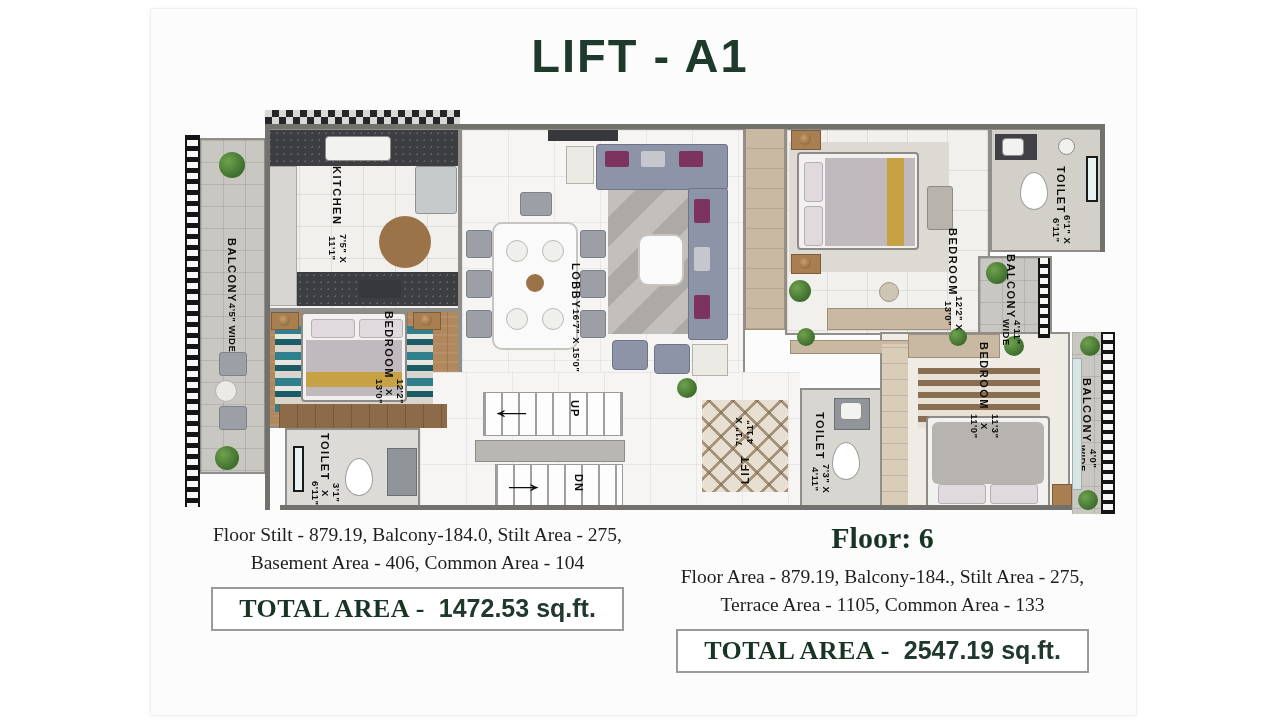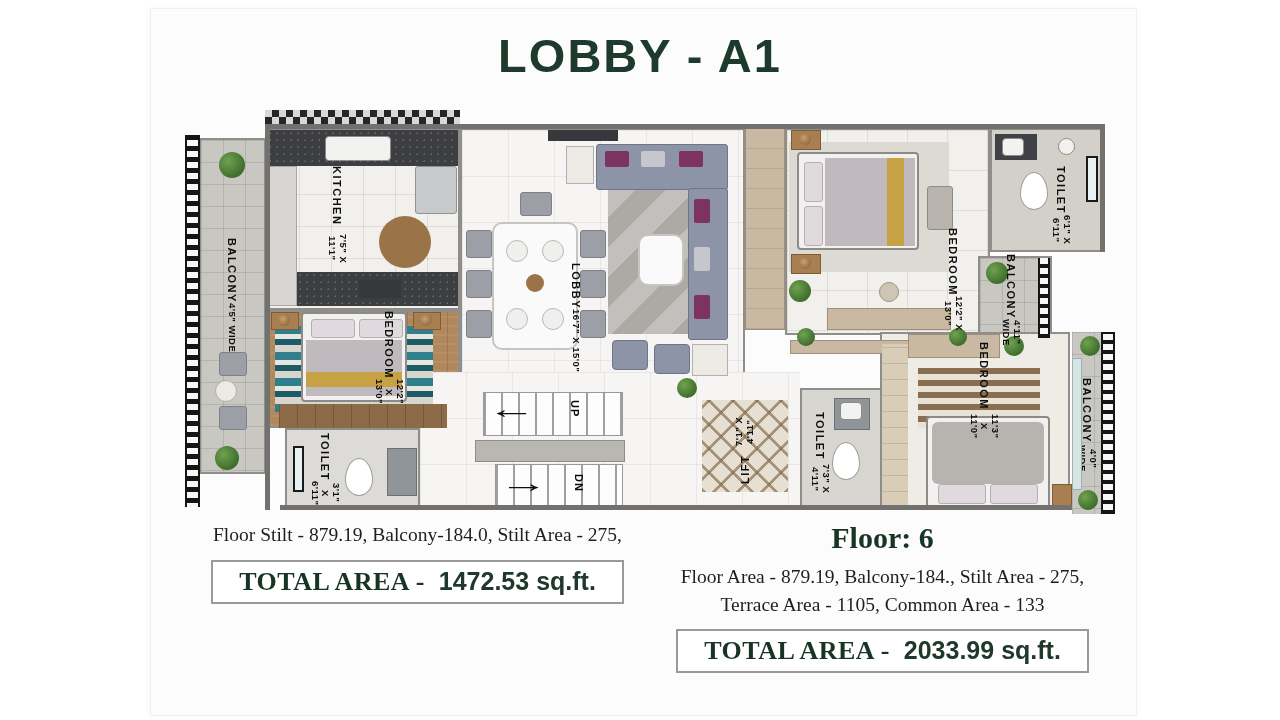--- a/index.html
+++ b/index.html
@@ -81,7 +81,7 @@
 
 <div class="card"></div>
 
-<div class="title">LOBBY - A1</div>
+<div class="title">LIFT - A1</div>
 
 <div class="plan">
 

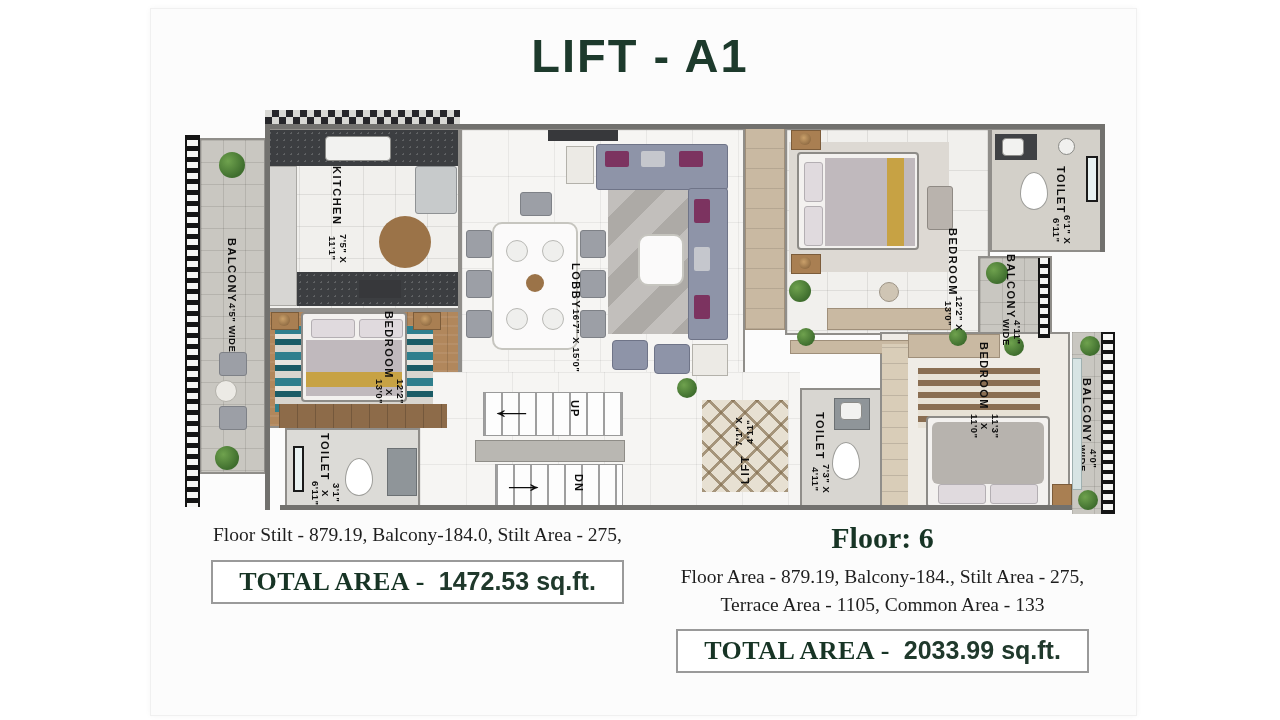--- a/index.html
+++ b/index.html
@@ -297,6 +297,7 @@
 <div class="floors">
   <div class="fcol">
     <p class="fline">Floor Stilt - 879.19, Balcony-184.0, Stilt Area - 275,</p>
+    <p class="fline">Basement Area - 406, Common Area - 104</p>
     <div class="totbox">
       <span class="totlab">TOTAL AREA -</span>
       <span class="totval">1472.53 sq.ft.</span>

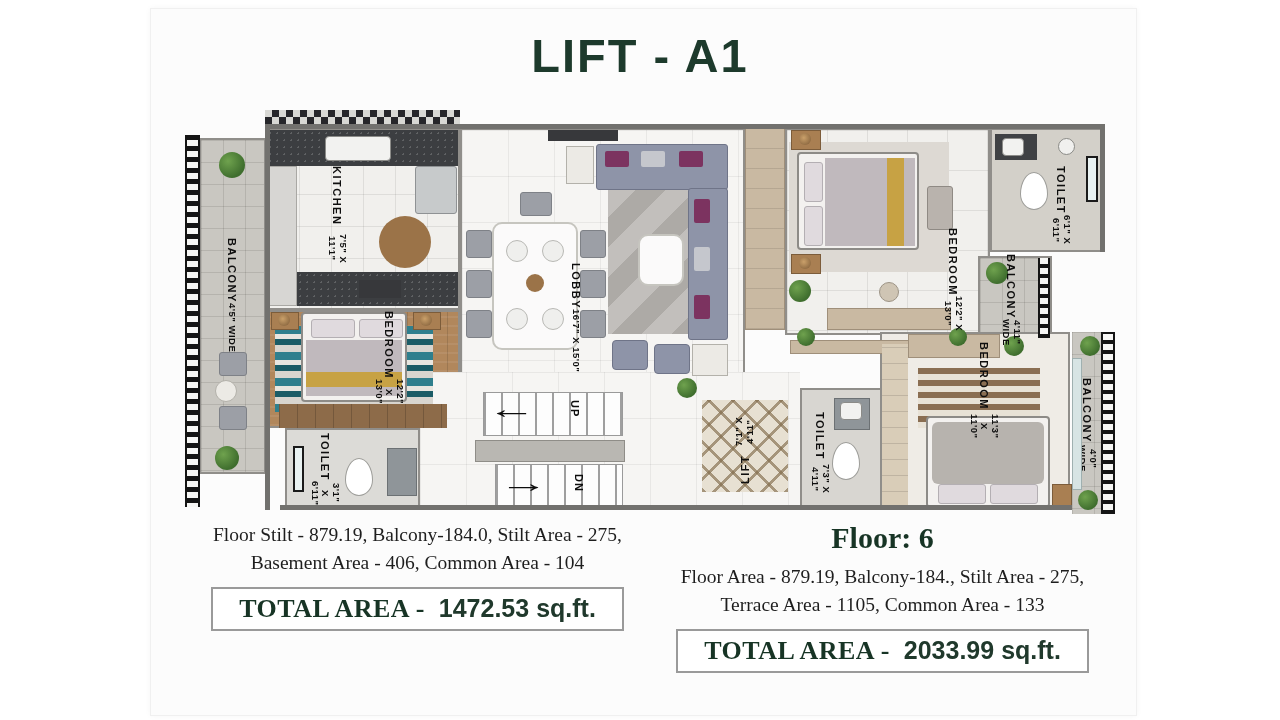--- a/index.html
+++ b/index.html
@@ -309,7 +309,7 @@
     <p class="fline">Terrace Area - 1105, Common Area - 133</p>
     <div class="totbox">
       <span class="totlab">TOTAL AREA -</span>
-      <span class="totval">2033.99 sq.ft.</span>
+      <span class="totval">2547.19 sq.ft.</span>
     </div>
   </div>
 </div>

